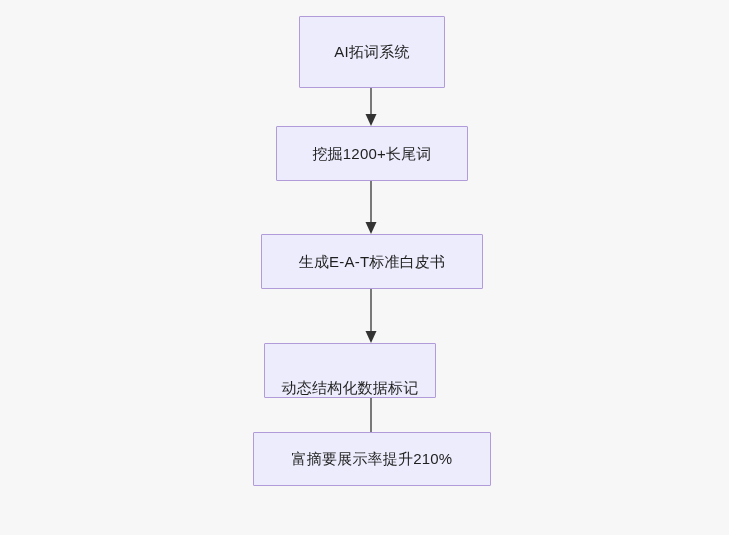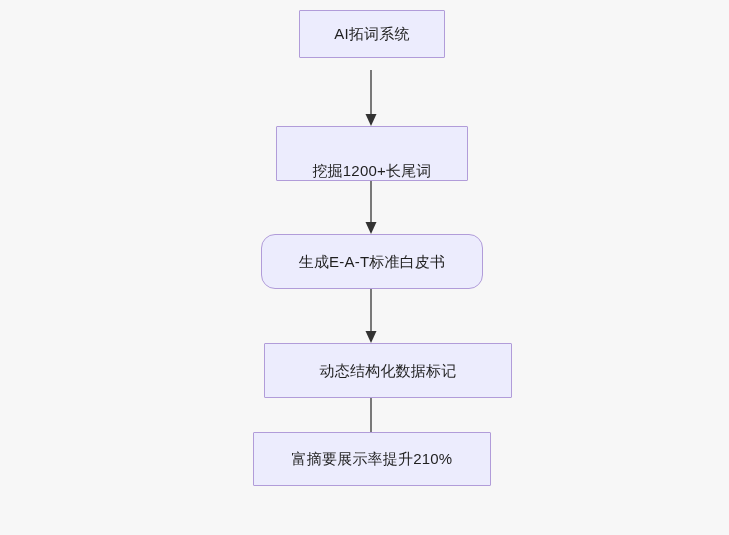--- a/index.html
+++ b/index.html
@@ -41,7 +41,7 @@
     font-weight: 400;
   }
   
-  .node-n1 { left: 299px; top: 10px;  width: 146px; height: 48px; }
+  .node-n1 { left: 299px; top: 16px;  width: 146px; height: 72px; }
   .node-n2 { left: 276px; top: 126px; width: 192px; height: 55px; align-items: flex-end; }
   .node-n3 { left: 261px; top: 234px; width: 222px; height: 55px; border-radius: 14px; }
   .node-n4 { left: 264px; top: 343px; width: 248px; height: 55px; }

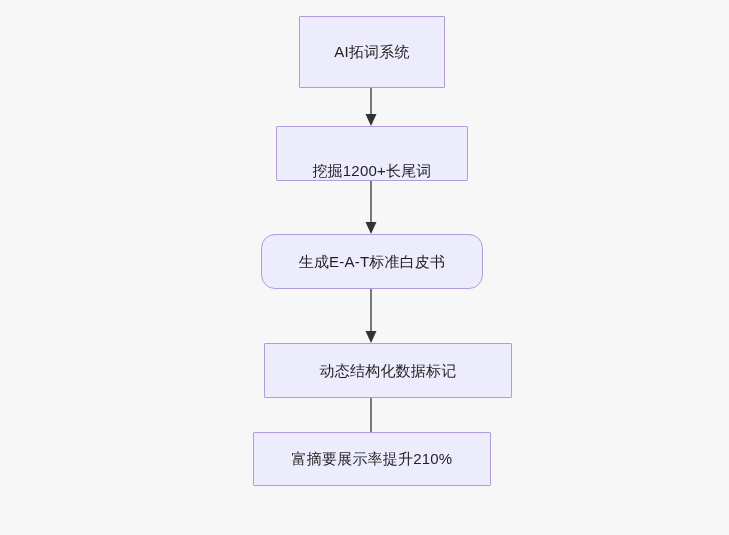--- a/index.html
+++ b/index.html
@@ -42,7 +42,7 @@
   }
   
   .node-n1 { left: 299px; top: 16px;  width: 146px; height: 72px; }
-  .node-n2 { left: 276px; top: 126px; width: 192px; height: 55px; align-items: flex-end; }
+  .node-n2 { left: 276px; top: 126px; width: 192px; height: 55px; }
   .node-n3 { left: 261px; top: 234px; width: 222px; height: 55px; border-radius: 14px; }
   .node-n4 { left: 264px; top: 343px; width: 248px; height: 55px; }
   .node-n5 { left: 253px; top: 432px; width: 238px; height: 54px; }

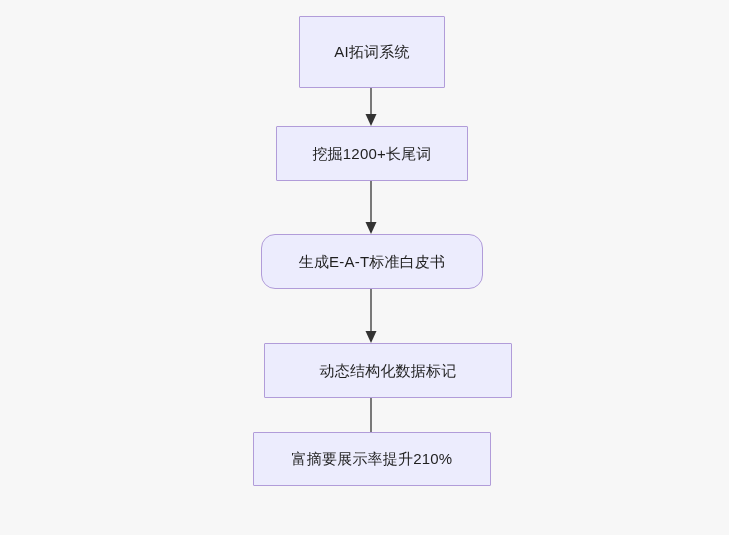--- a/index.html
+++ b/index.html
@@ -43,7 +43,7 @@
   
   .node-n1 { left: 299px; top: 16px;  width: 146px; height: 72px; }
   .node-n2 { left: 276px; top: 126px; width: 192px; height: 55px; }
-  .node-n3 { left: 261px; top: 234px; width: 222px; height: 55px; border-radius: 14px; }
+  .node-n3 { left: 261px; top: 234px; width: 222px; height: 55px; }
   .node-n4 { left: 264px; top: 343px; width: 248px; height: 55px; }
   .node-n5 { left: 253px; top: 432px; width: 238px; height: 54px; }
 

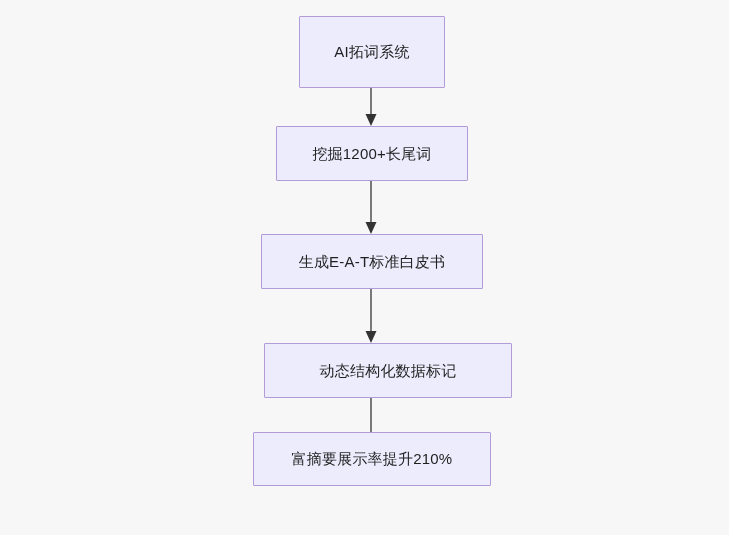--- a/index.html
+++ b/index.html
@@ -44,7 +44,7 @@
   .node-n1 { left: 299px; top: 16px;  width: 146px; height: 72px; }
   .node-n2 { left: 276px; top: 126px; width: 192px; height: 55px; }
   .node-n3 { left: 261px; top: 234px; width: 222px; height: 55px; }
-  .node-n4 { left: 264px; top: 343px; width: 248px; height: 55px; }
+  .node-n4 { left: 264px; top: 343px; width: 172px; height: 55px; align-items: flex-end; }
   .node-n5 { left: 253px; top: 432px; width: 238px; height: 54px; }
 
   .edge-layer {

